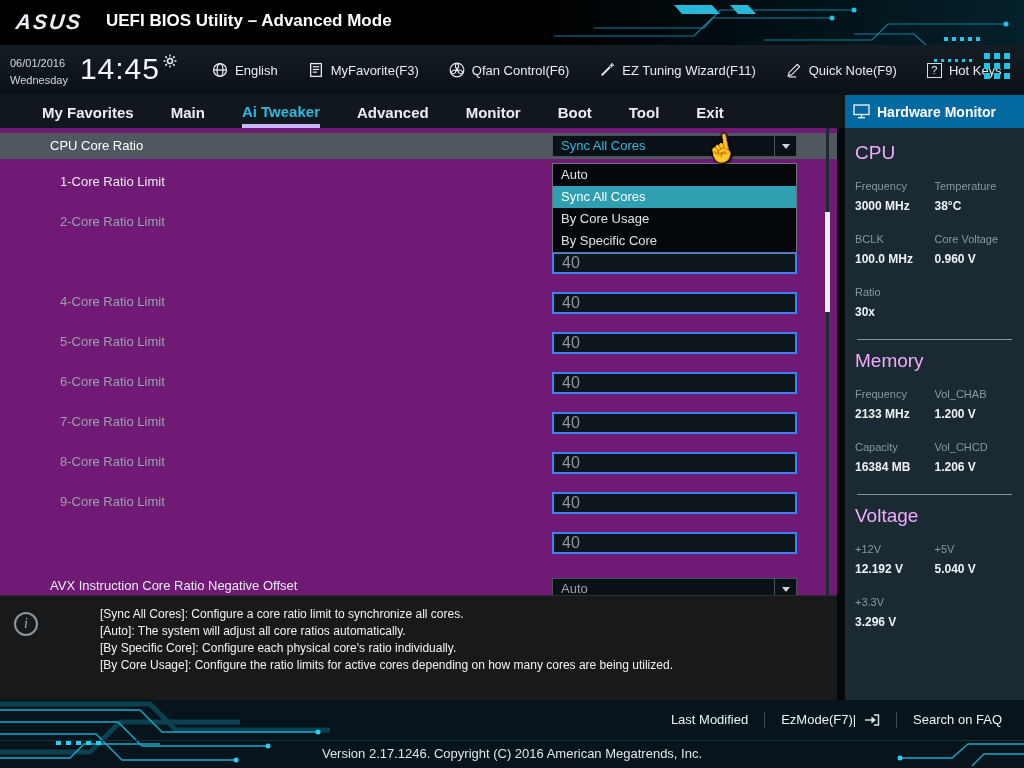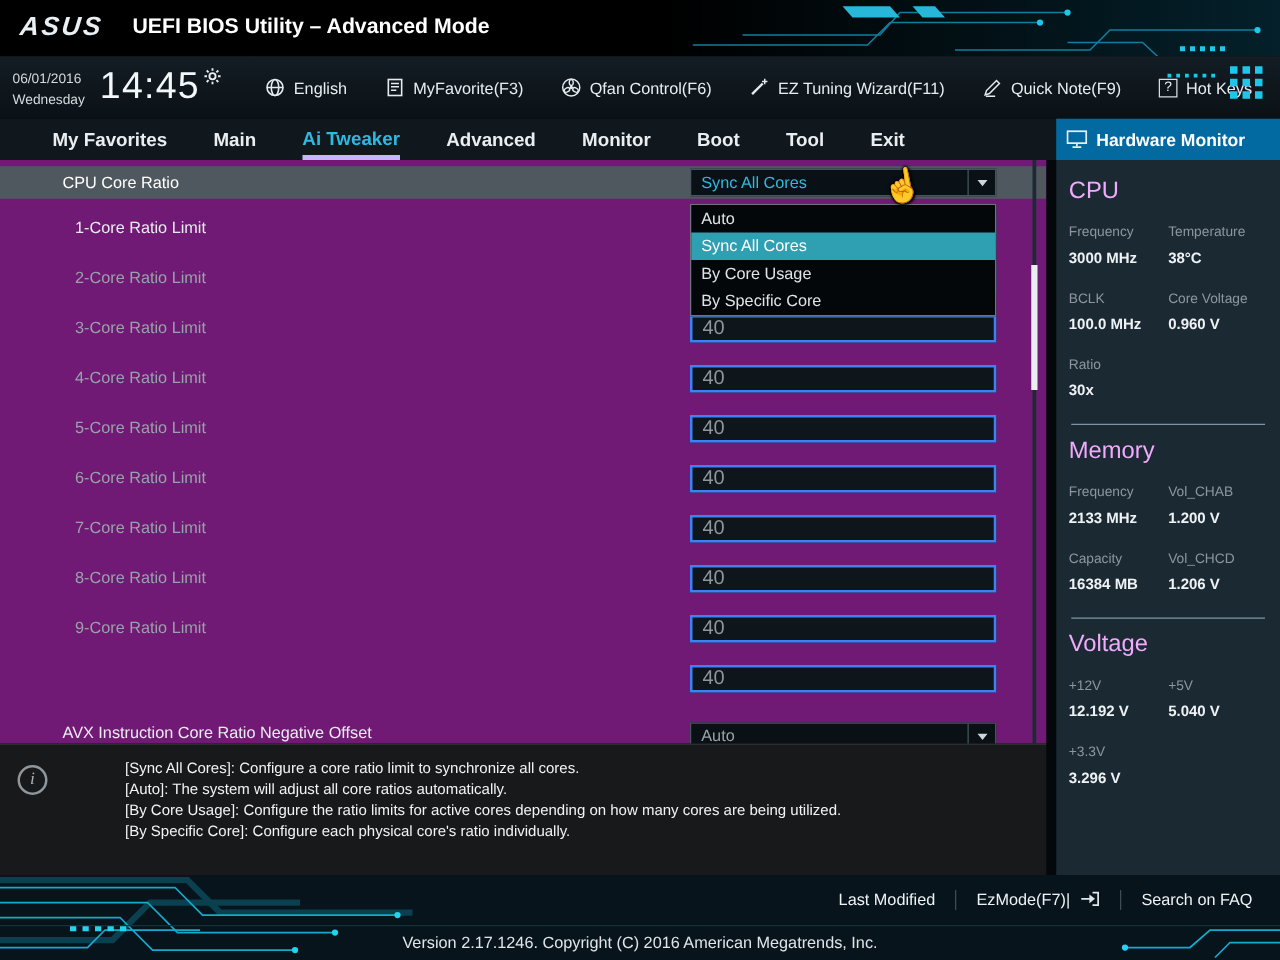--- a/index.html
+++ b/index.html
@@ -264,7 +264,6 @@
         <input class="num-input" value="40" style="">
       </div>
       <div class="setting-row">
-        <div class="row-label">3-Core Ratio Limit</div>
         <input class="num-input" value="40" style="">
       </div>
       <div class="setting-row">

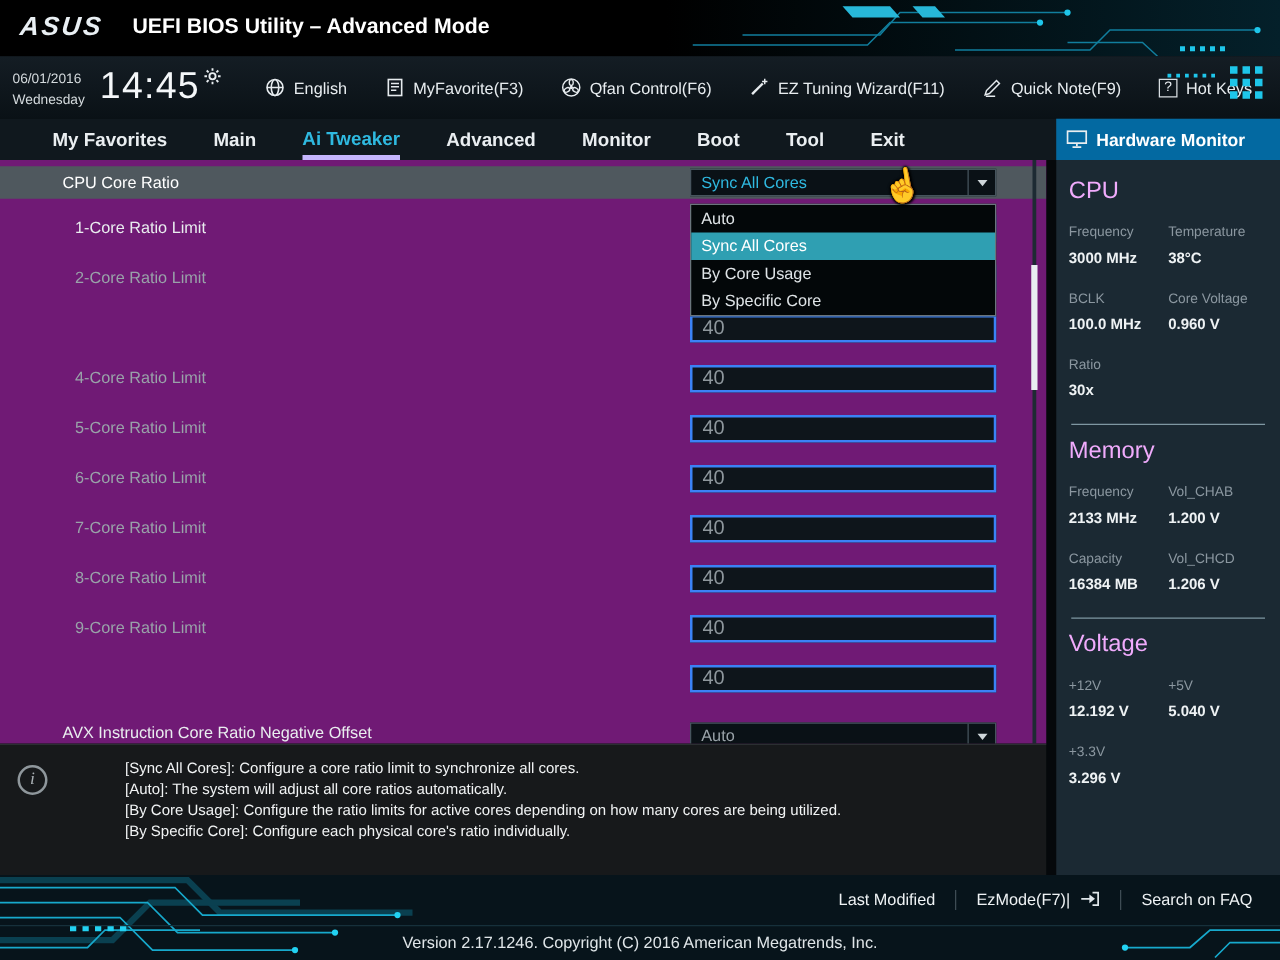--- a/index.html
+++ b/index.html
@@ -401,8 +401,8 @@
     <div class="info-lines">
       <div>[Sync All Cores]: Configure a core ratio limit to synchronize all cores.</div>
       <div>[Auto]: The system will adjust all core ratios automatically.</div>
+      <div>[By Specific Core]: Configure each physical core's ratio individually.</div>
       <div>[By Core Usage]: Configure the ratio limits for active cores depending on how many cores are being utilized.</div>
-      <div>[By Specific Core]: Configure each physical core's ratio individually.</div>
     </div>
   </div>
 

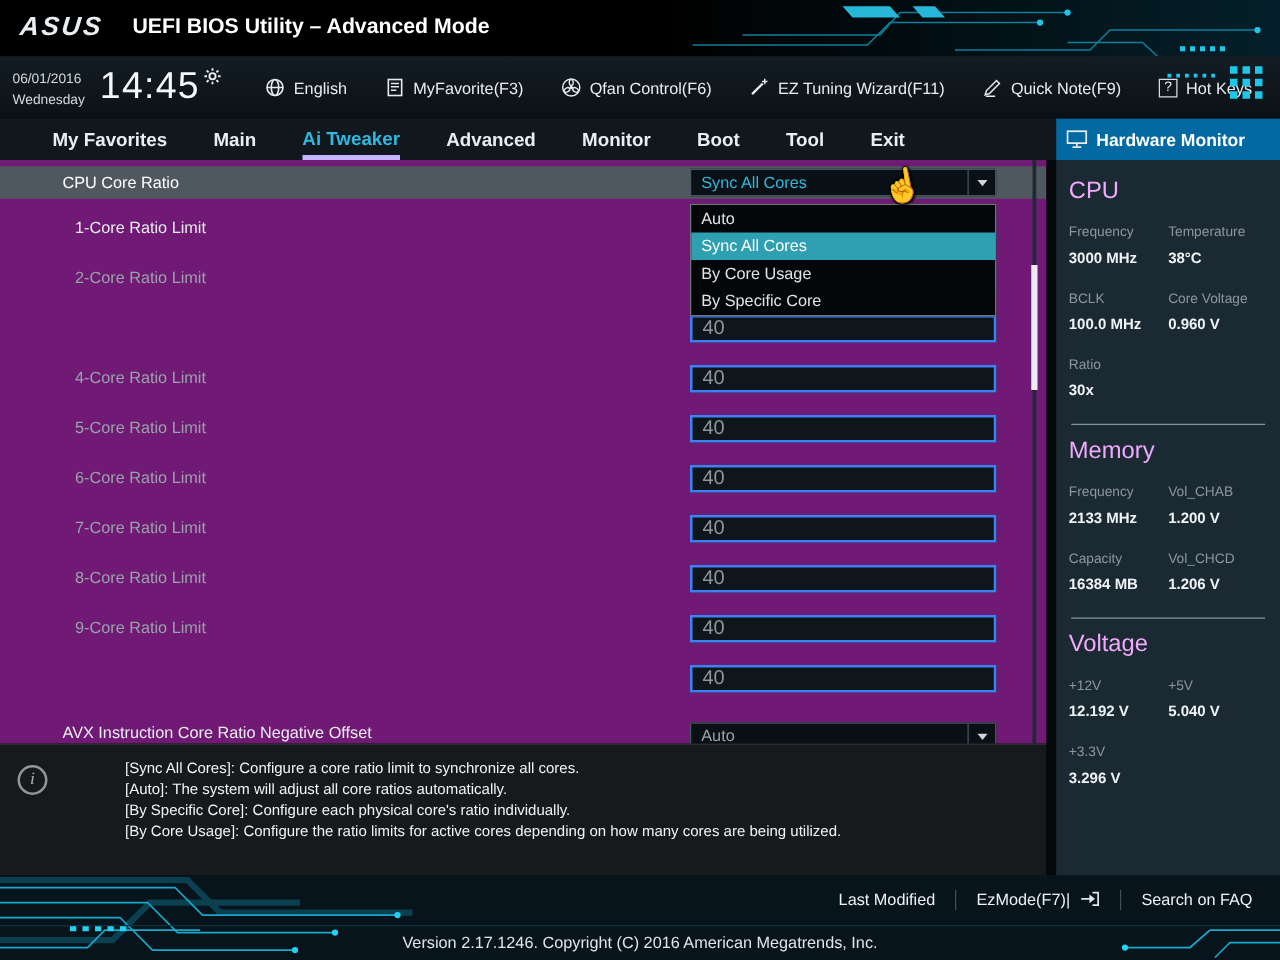--- a/index.html
+++ b/index.html
@@ -97,7 +97,7 @@
   .deco-footer { position:absolute; left:0; top:0; pointer-events:none; }
   .footer-divider { position:absolute; top:40px; left:0; width:1024px; height:1px; background:#16303b; }
   .footer-actions { position:absolute; top:6px; right:6px; display:flex; align-items:center; z-index:2; }
-  .footer-actions .f-item { display:flex; align-items:flex-start; gap:8px; padding:6px 16px; color:#eef2f4;
+  .footer-actions .f-item { display:flex; align-items:flex-end; gap:8px; padding:6px 16px; color:#eef2f4;
                             font-size:13px; cursor:pointer; white-space:nowrap; }
   .footer-actions .sep { width:1px; height:16px; background:#3e4c54; }
   .version { position:absolute; top:46px; left:0; width:1024px; text-align:center; color:#dfe5e8;

